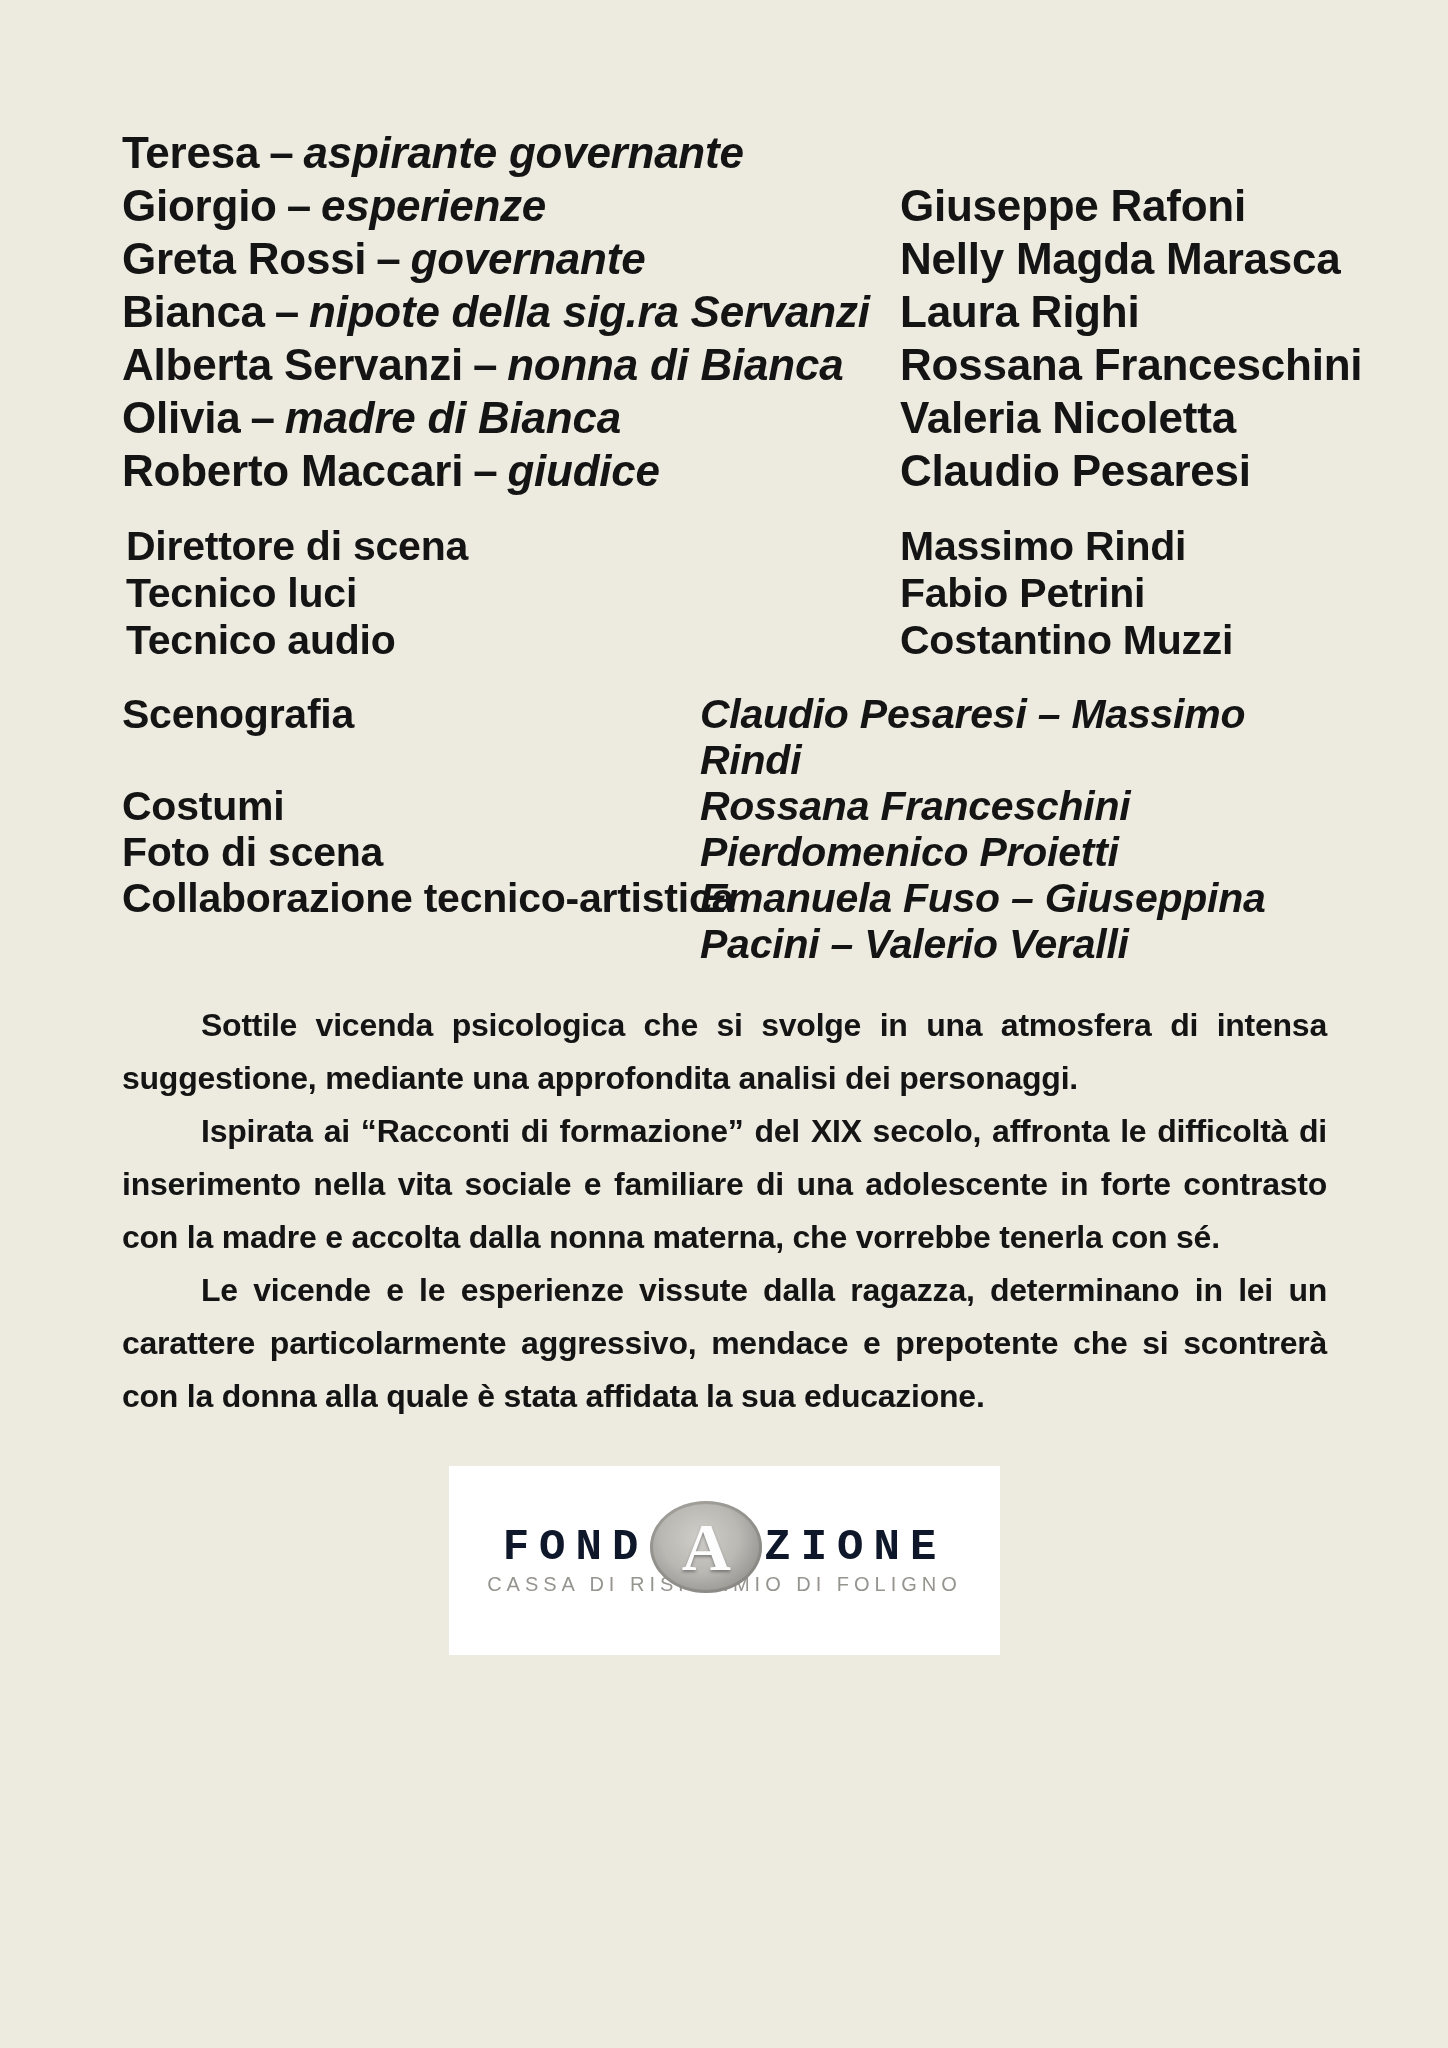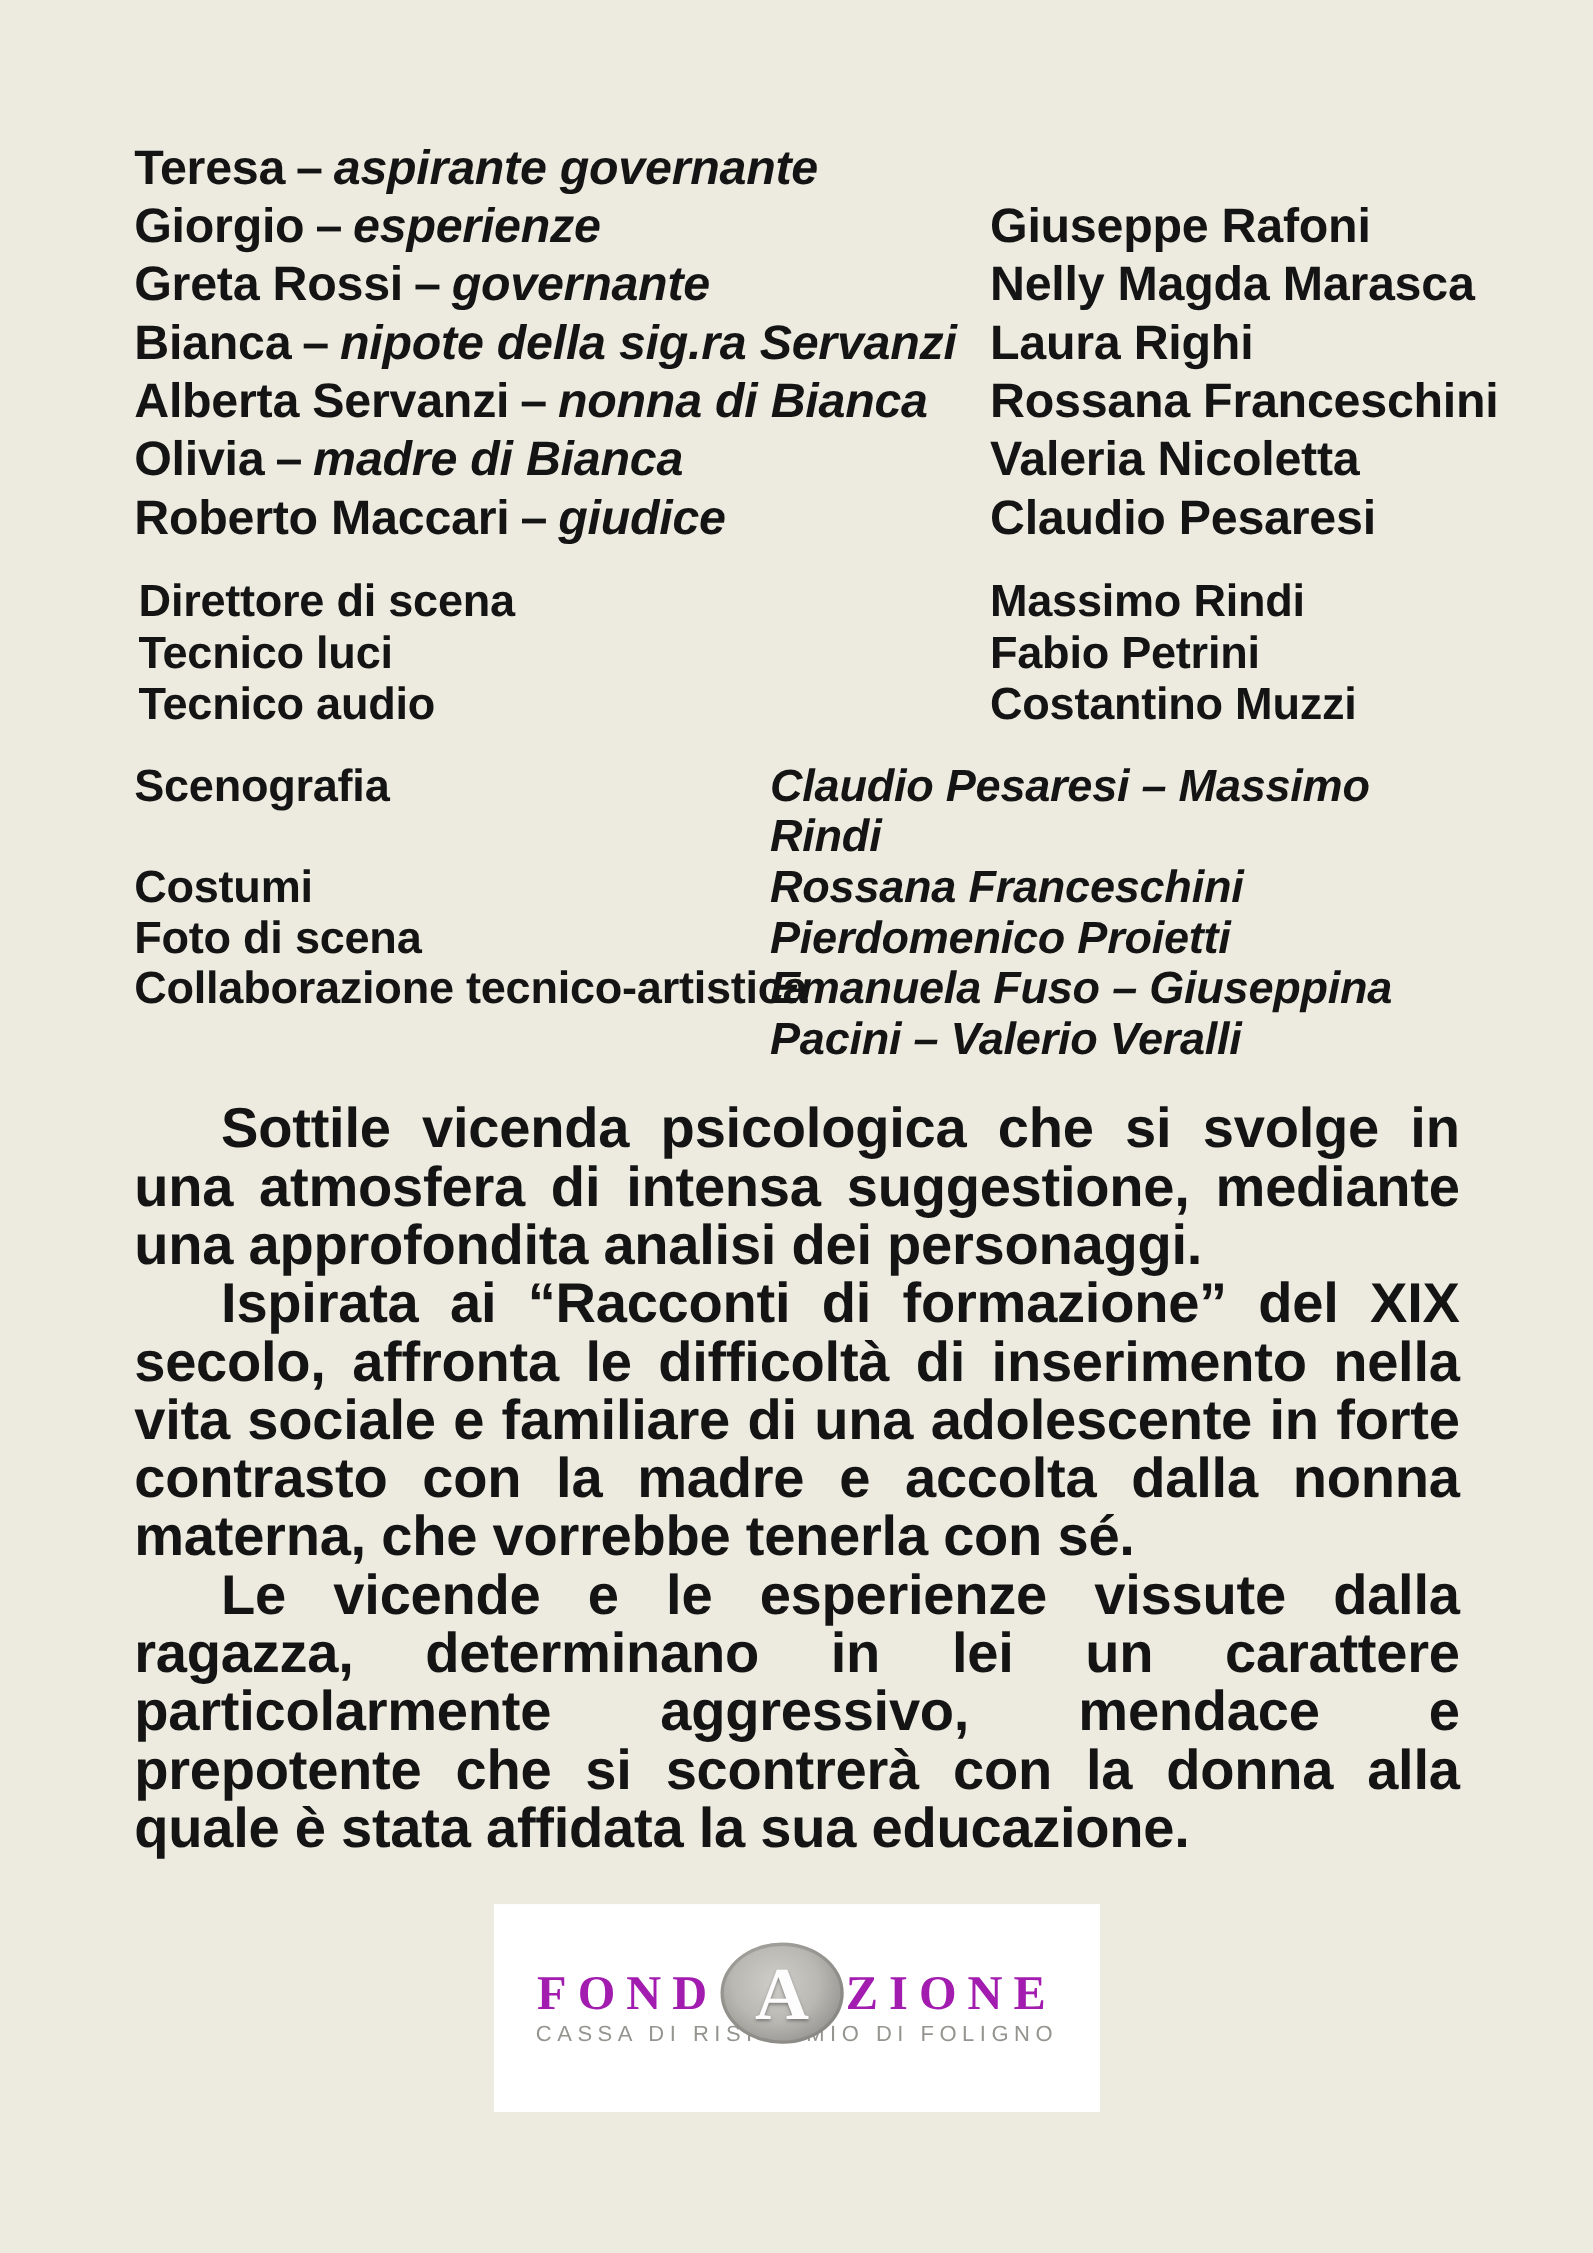--- a/index.html
+++ b/index.html
@@ -62,7 +62,7 @@
   
   .synopsis {
     margin-top: 32px;
-    font-size: 51px;
+    font-size: 32px;
     line-height: 53px;
     text-align: justify;
   }

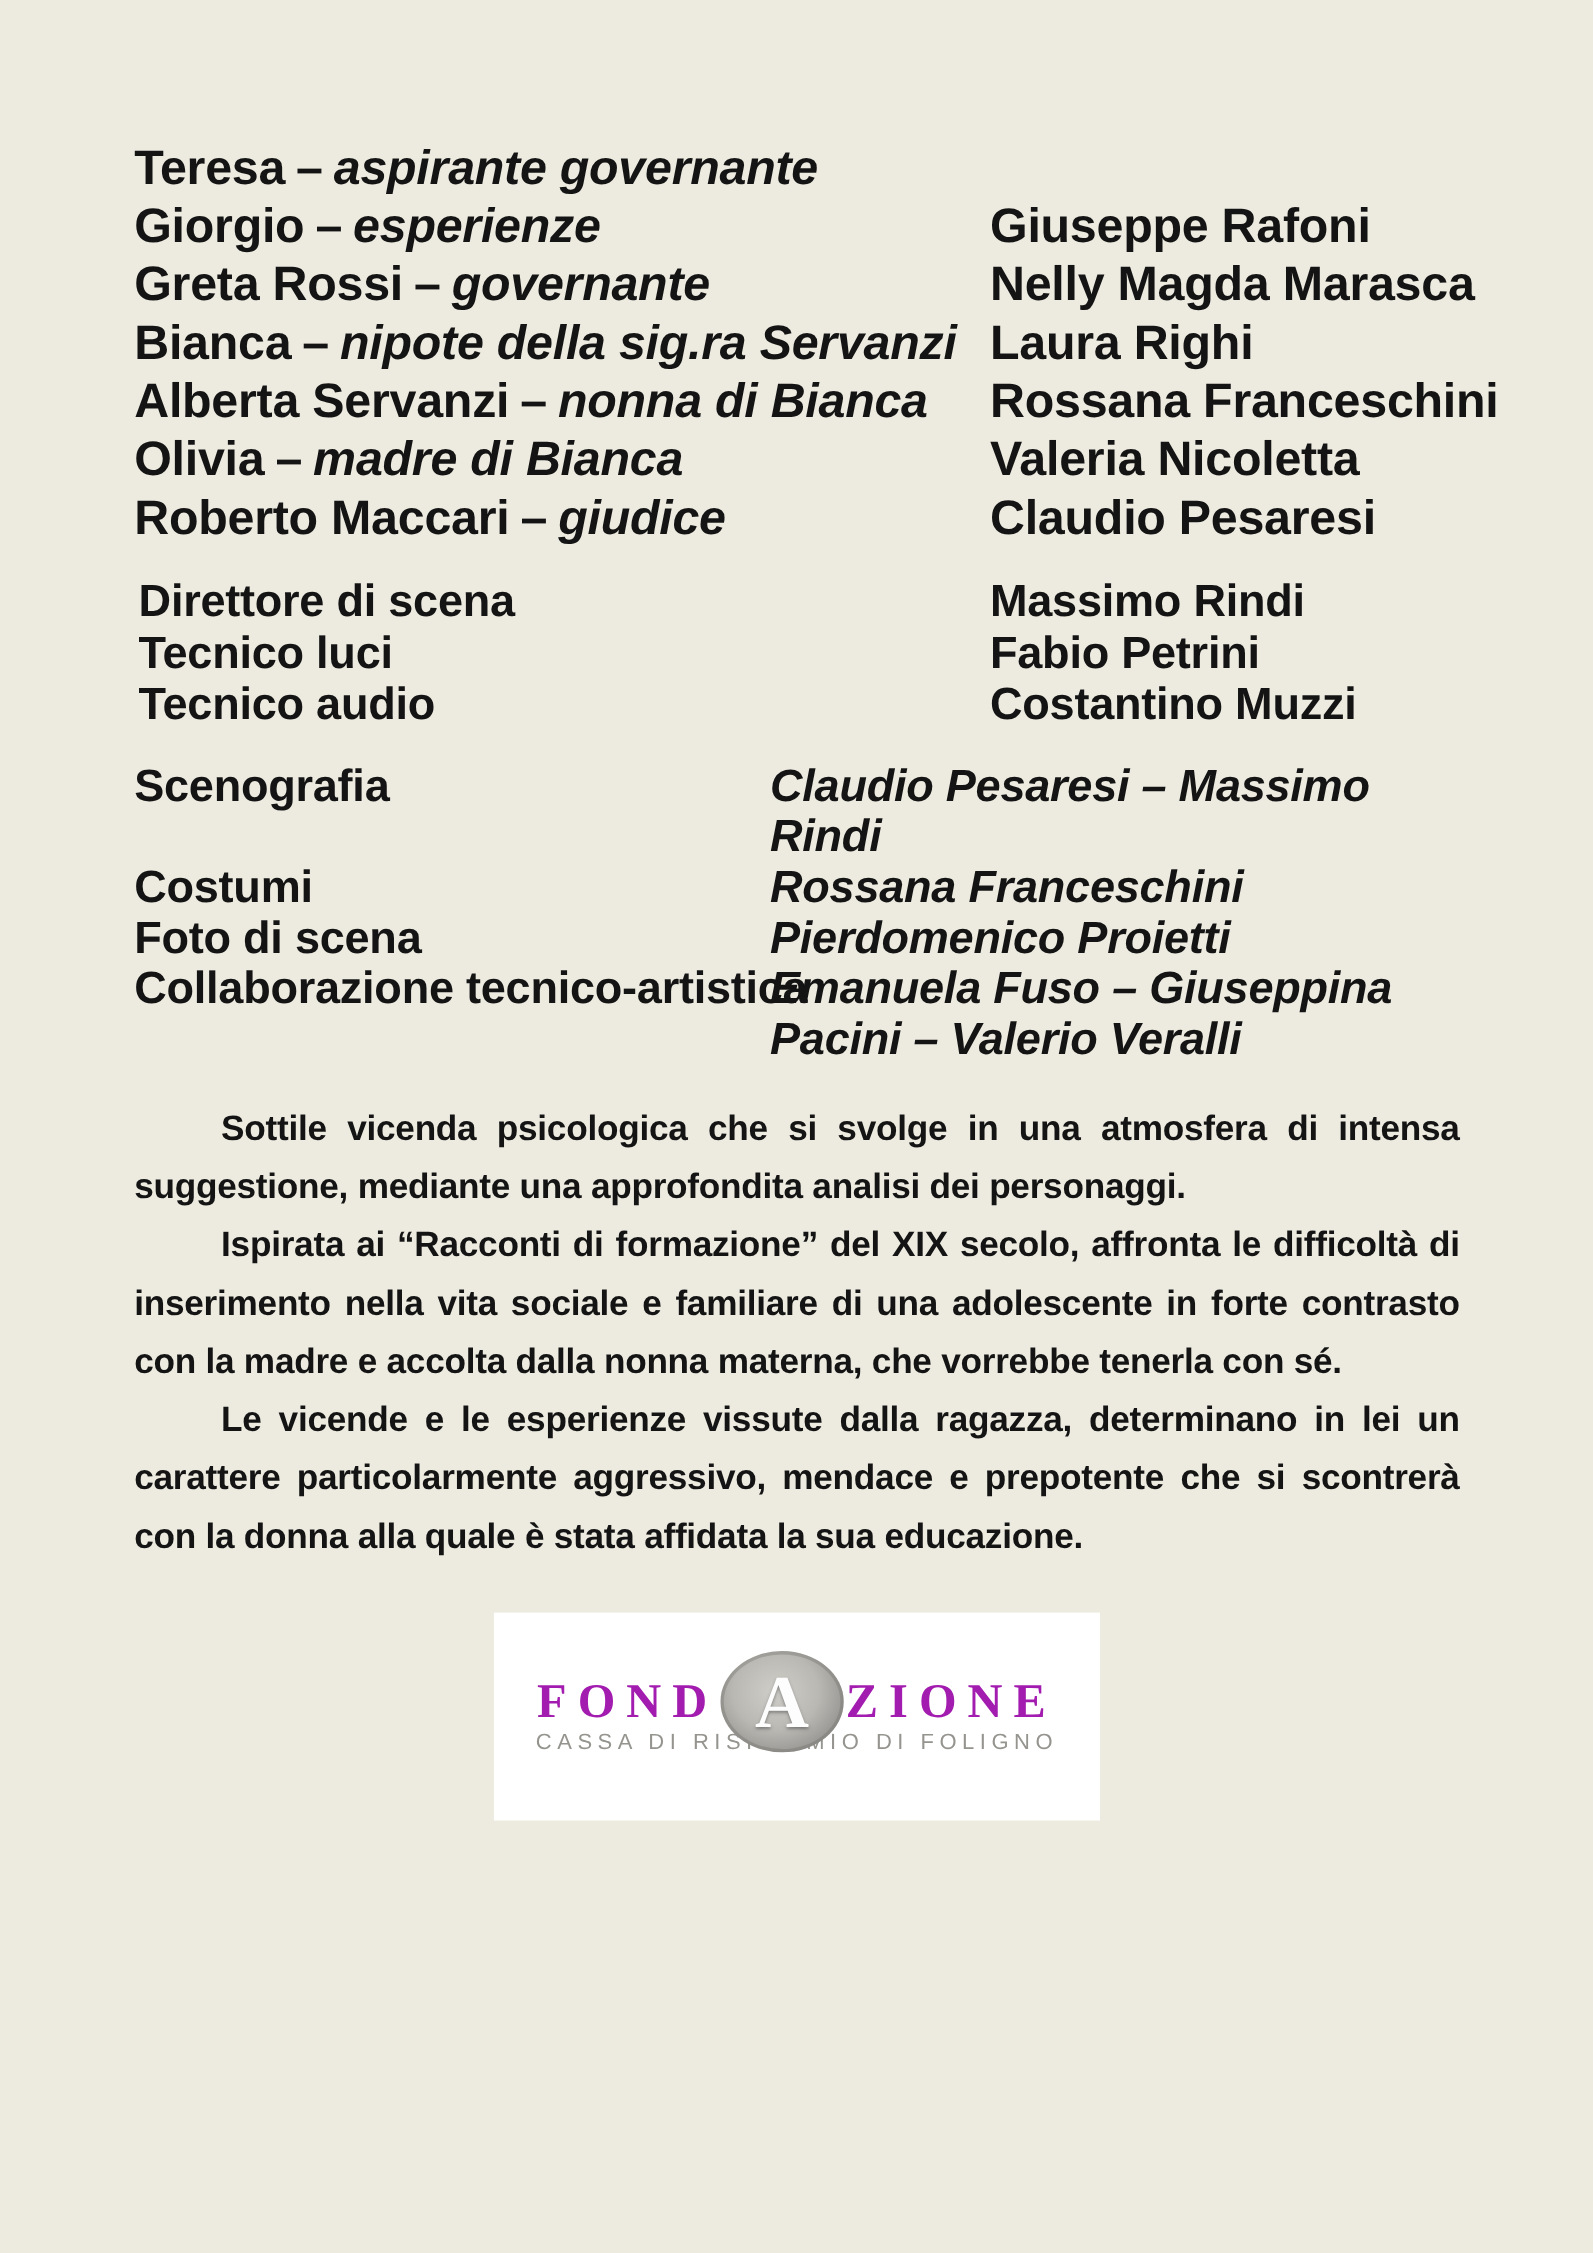--- a/index.html
+++ b/index.html
@@ -93,7 +93,7 @@
     letter-spacing: 10px;
     line-height: 52px;
   }
-  .logo-red { color: #a21caf; }
+  .logo-red { color: #0f172a; font-family: Liberation Mono, monospace; }
   .a-wrap {
     position: relative;
     display: inline-flex;

